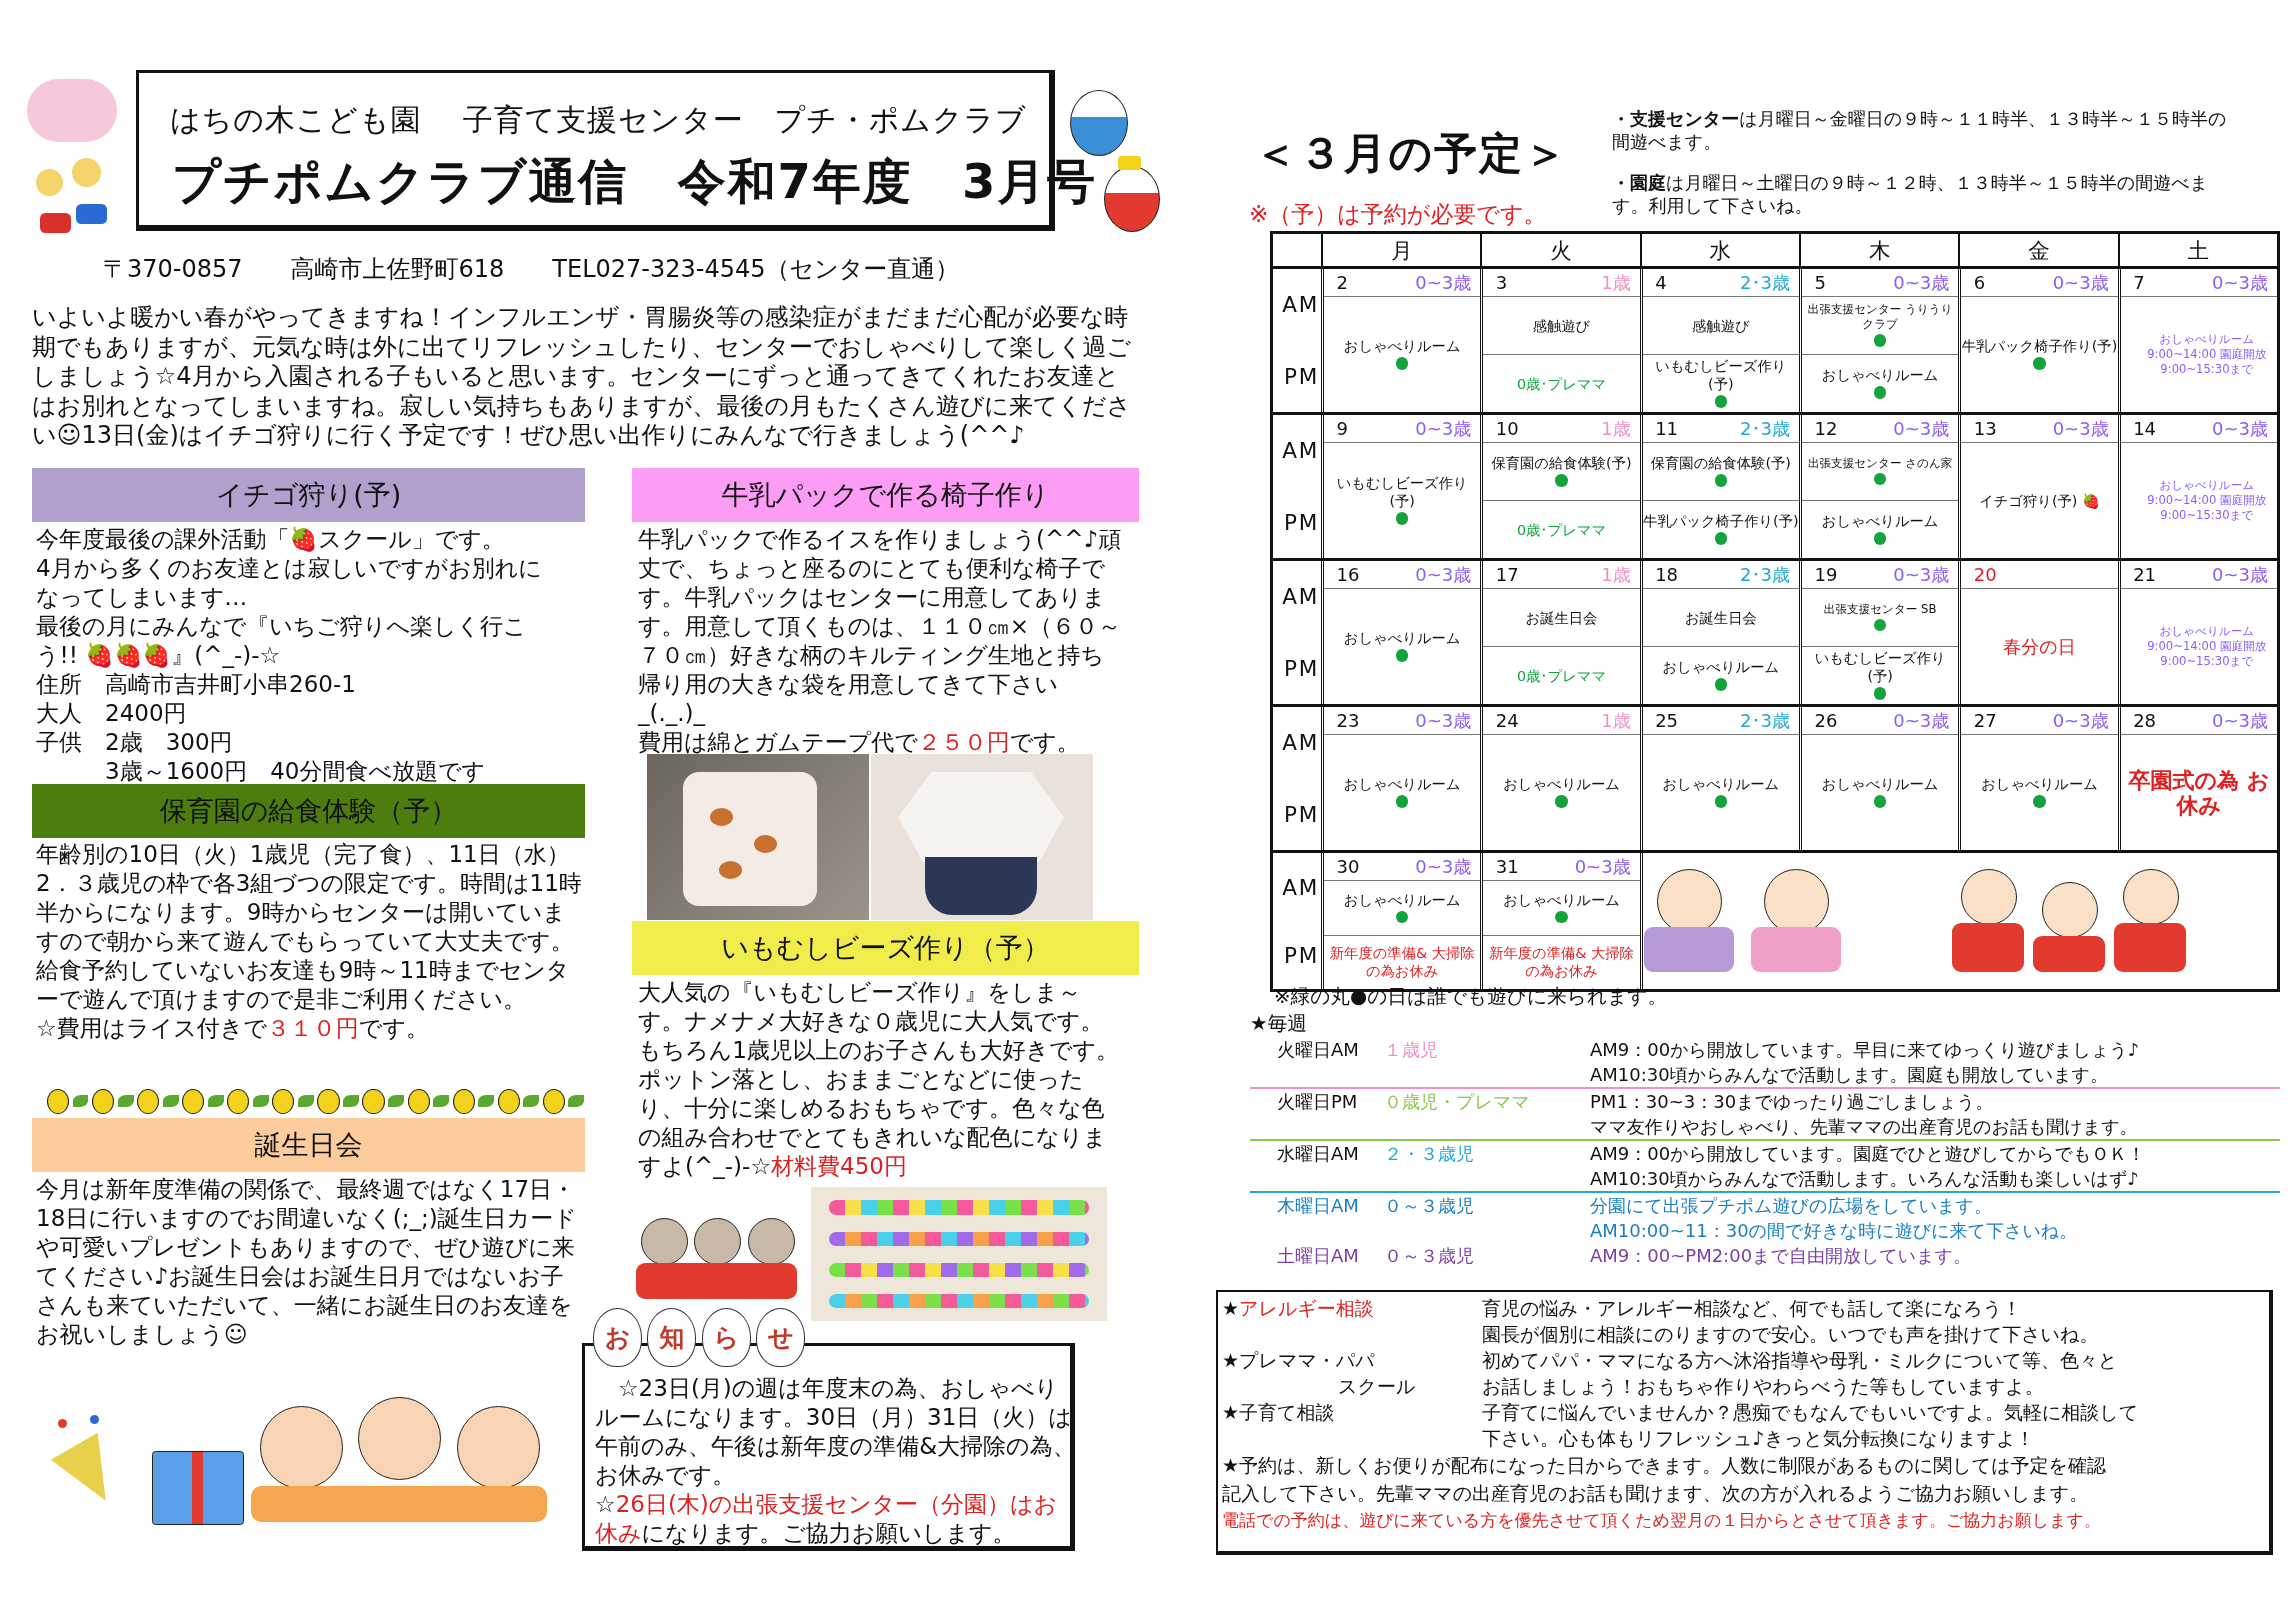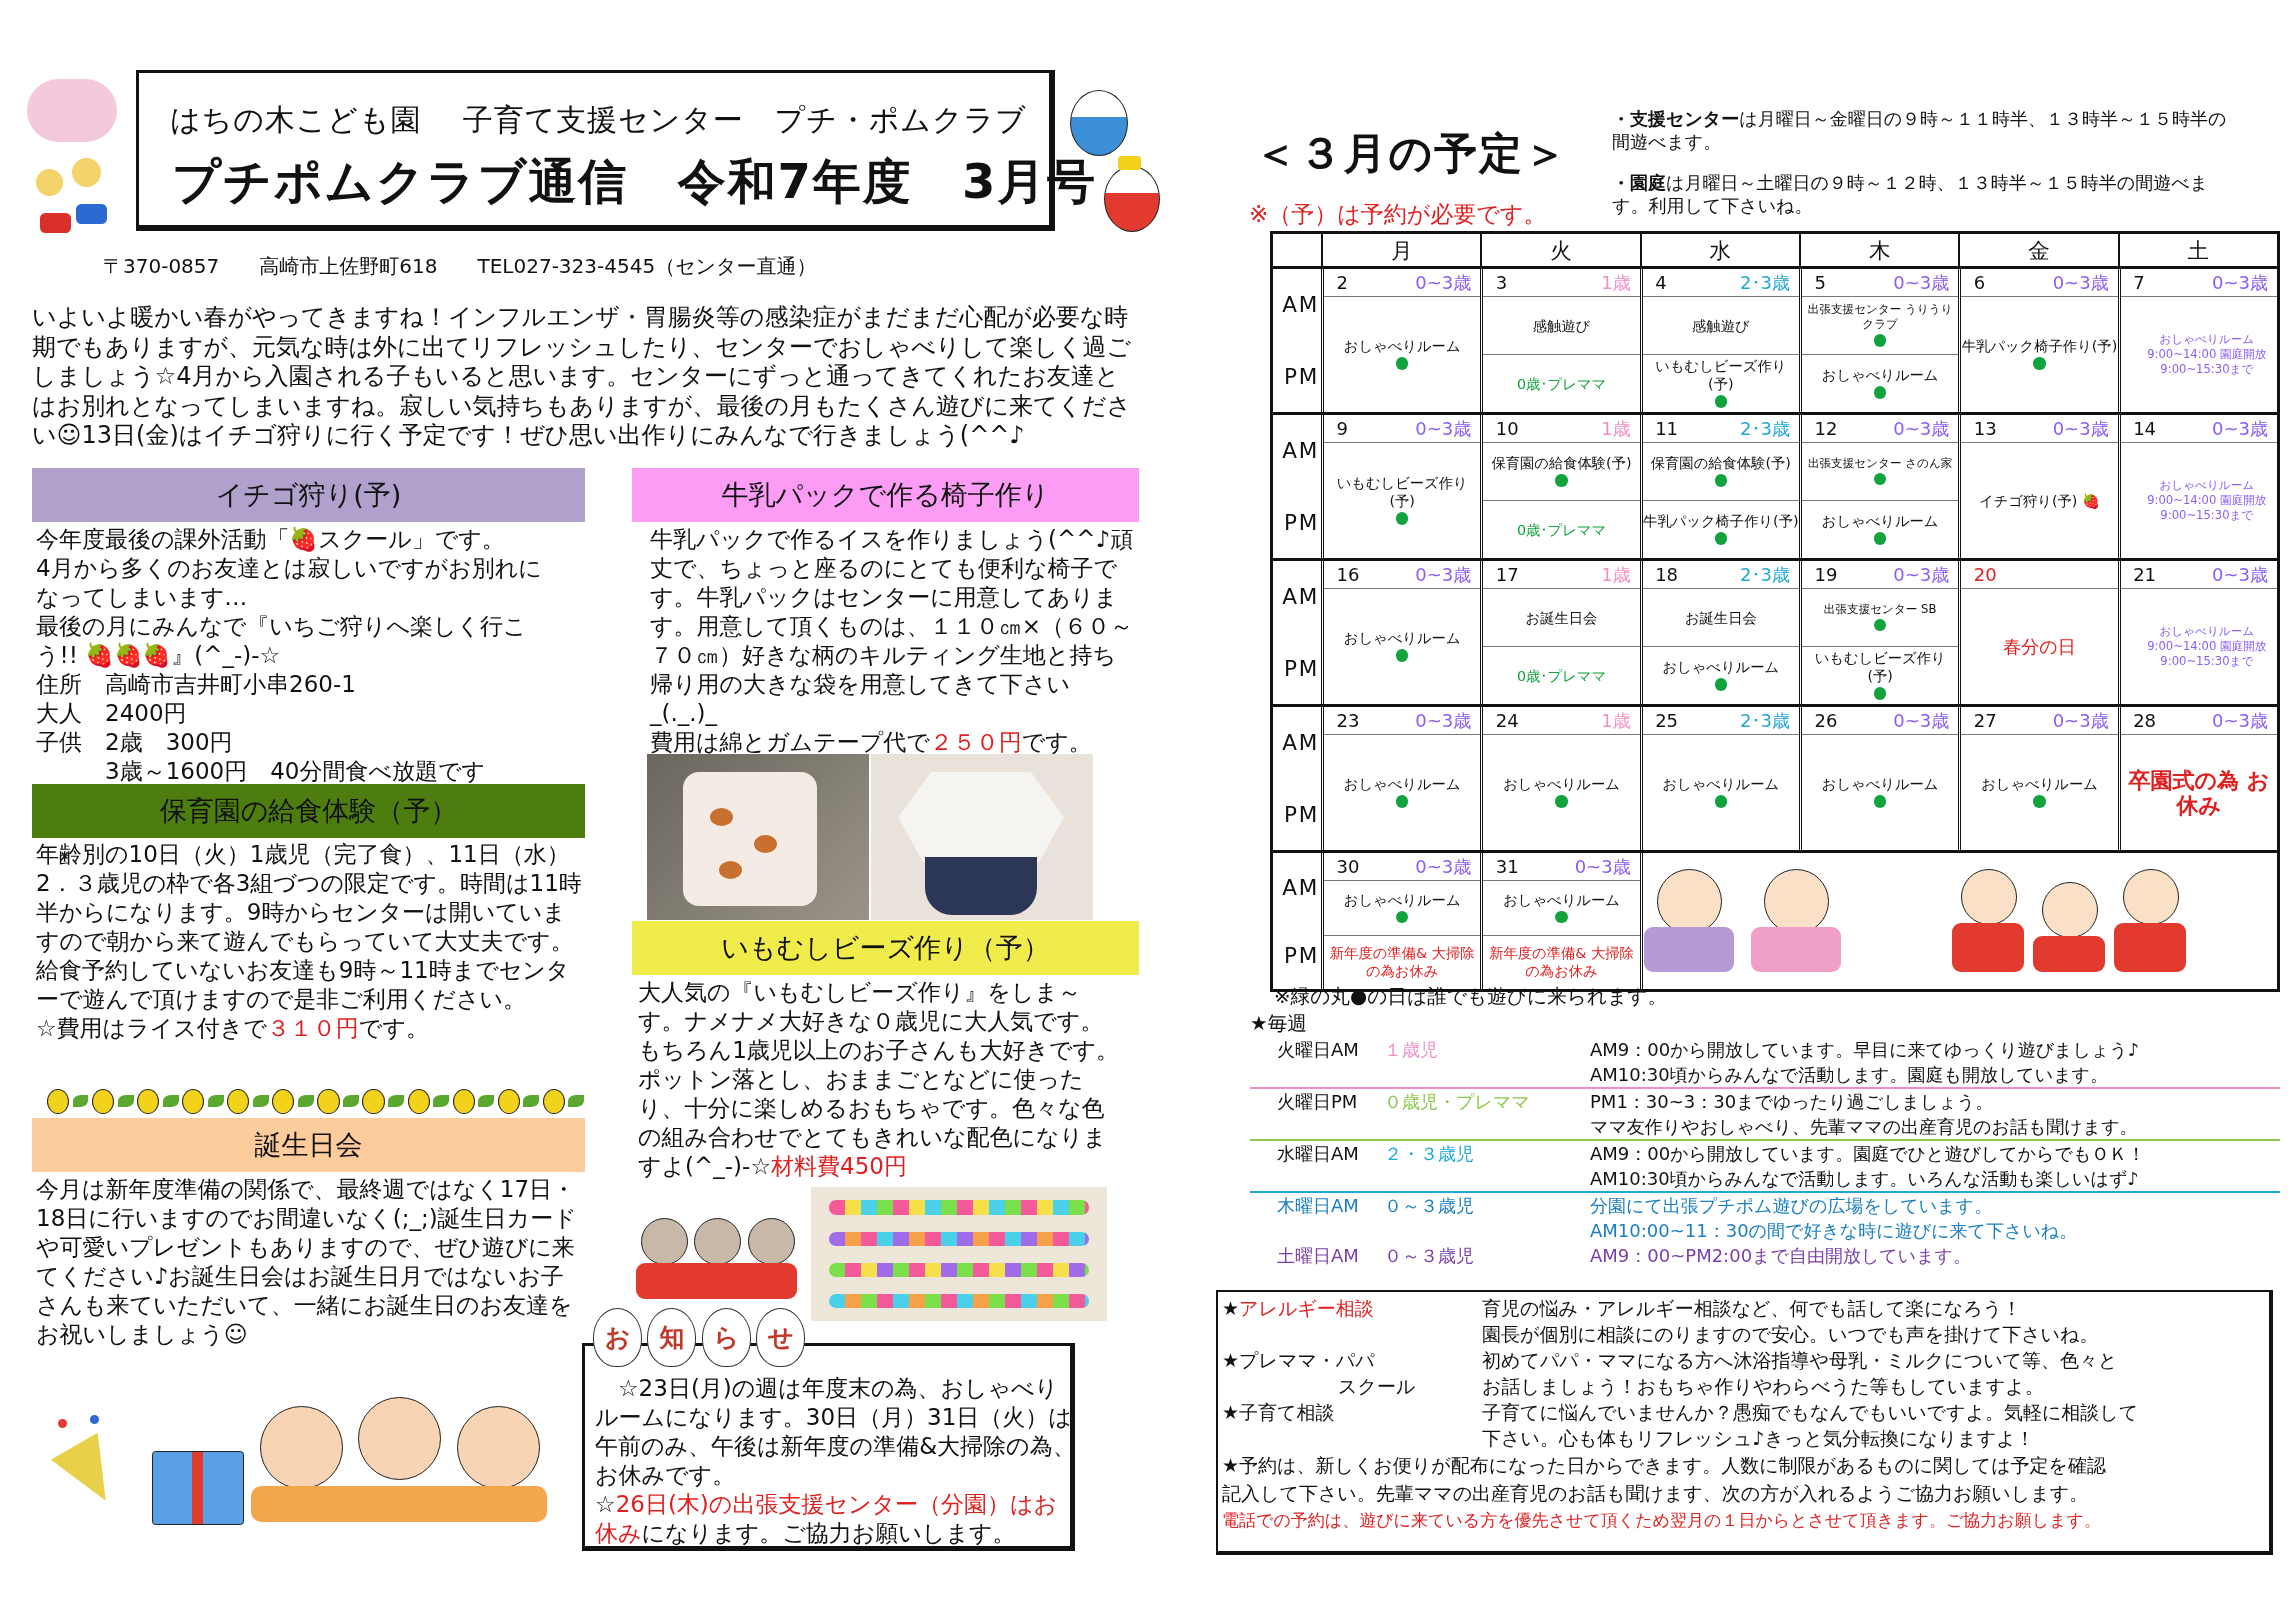--- a/index.html
+++ b/index.html
@@ -9,7 +9,7 @@
   .title-box{left:136px;top:70px;width:919px;height:161px;border:3.6px solid #111;border-right-width:6.3px;border-bottom-width:6.3px;box-sizing:border-box;}
   .title-sub{left:170px;top:100px;font-size:30px;letter-spacing:0.9px;white-space:pre;}
   .title-main{left:172px;top:150px;font-size:48px;font-weight:bold;white-space:pre;letter-spacing:1.8px;}
-  .address{left:103px;top:253px;font-size:20px;white-space:pre;}
+  .address{left:103px;top:253px;font-size:24px;white-space:pre;}
   .intro{left:32px;top:303px;width:1111px;font-size:24px;line-height:29.6px;}
   .section-head{position:absolute;height:54px;display:flex;align-items:center;justify-content:center;font-size:27px;}
   .section-body{position:absolute;font-size:23px;line-height:29px;}

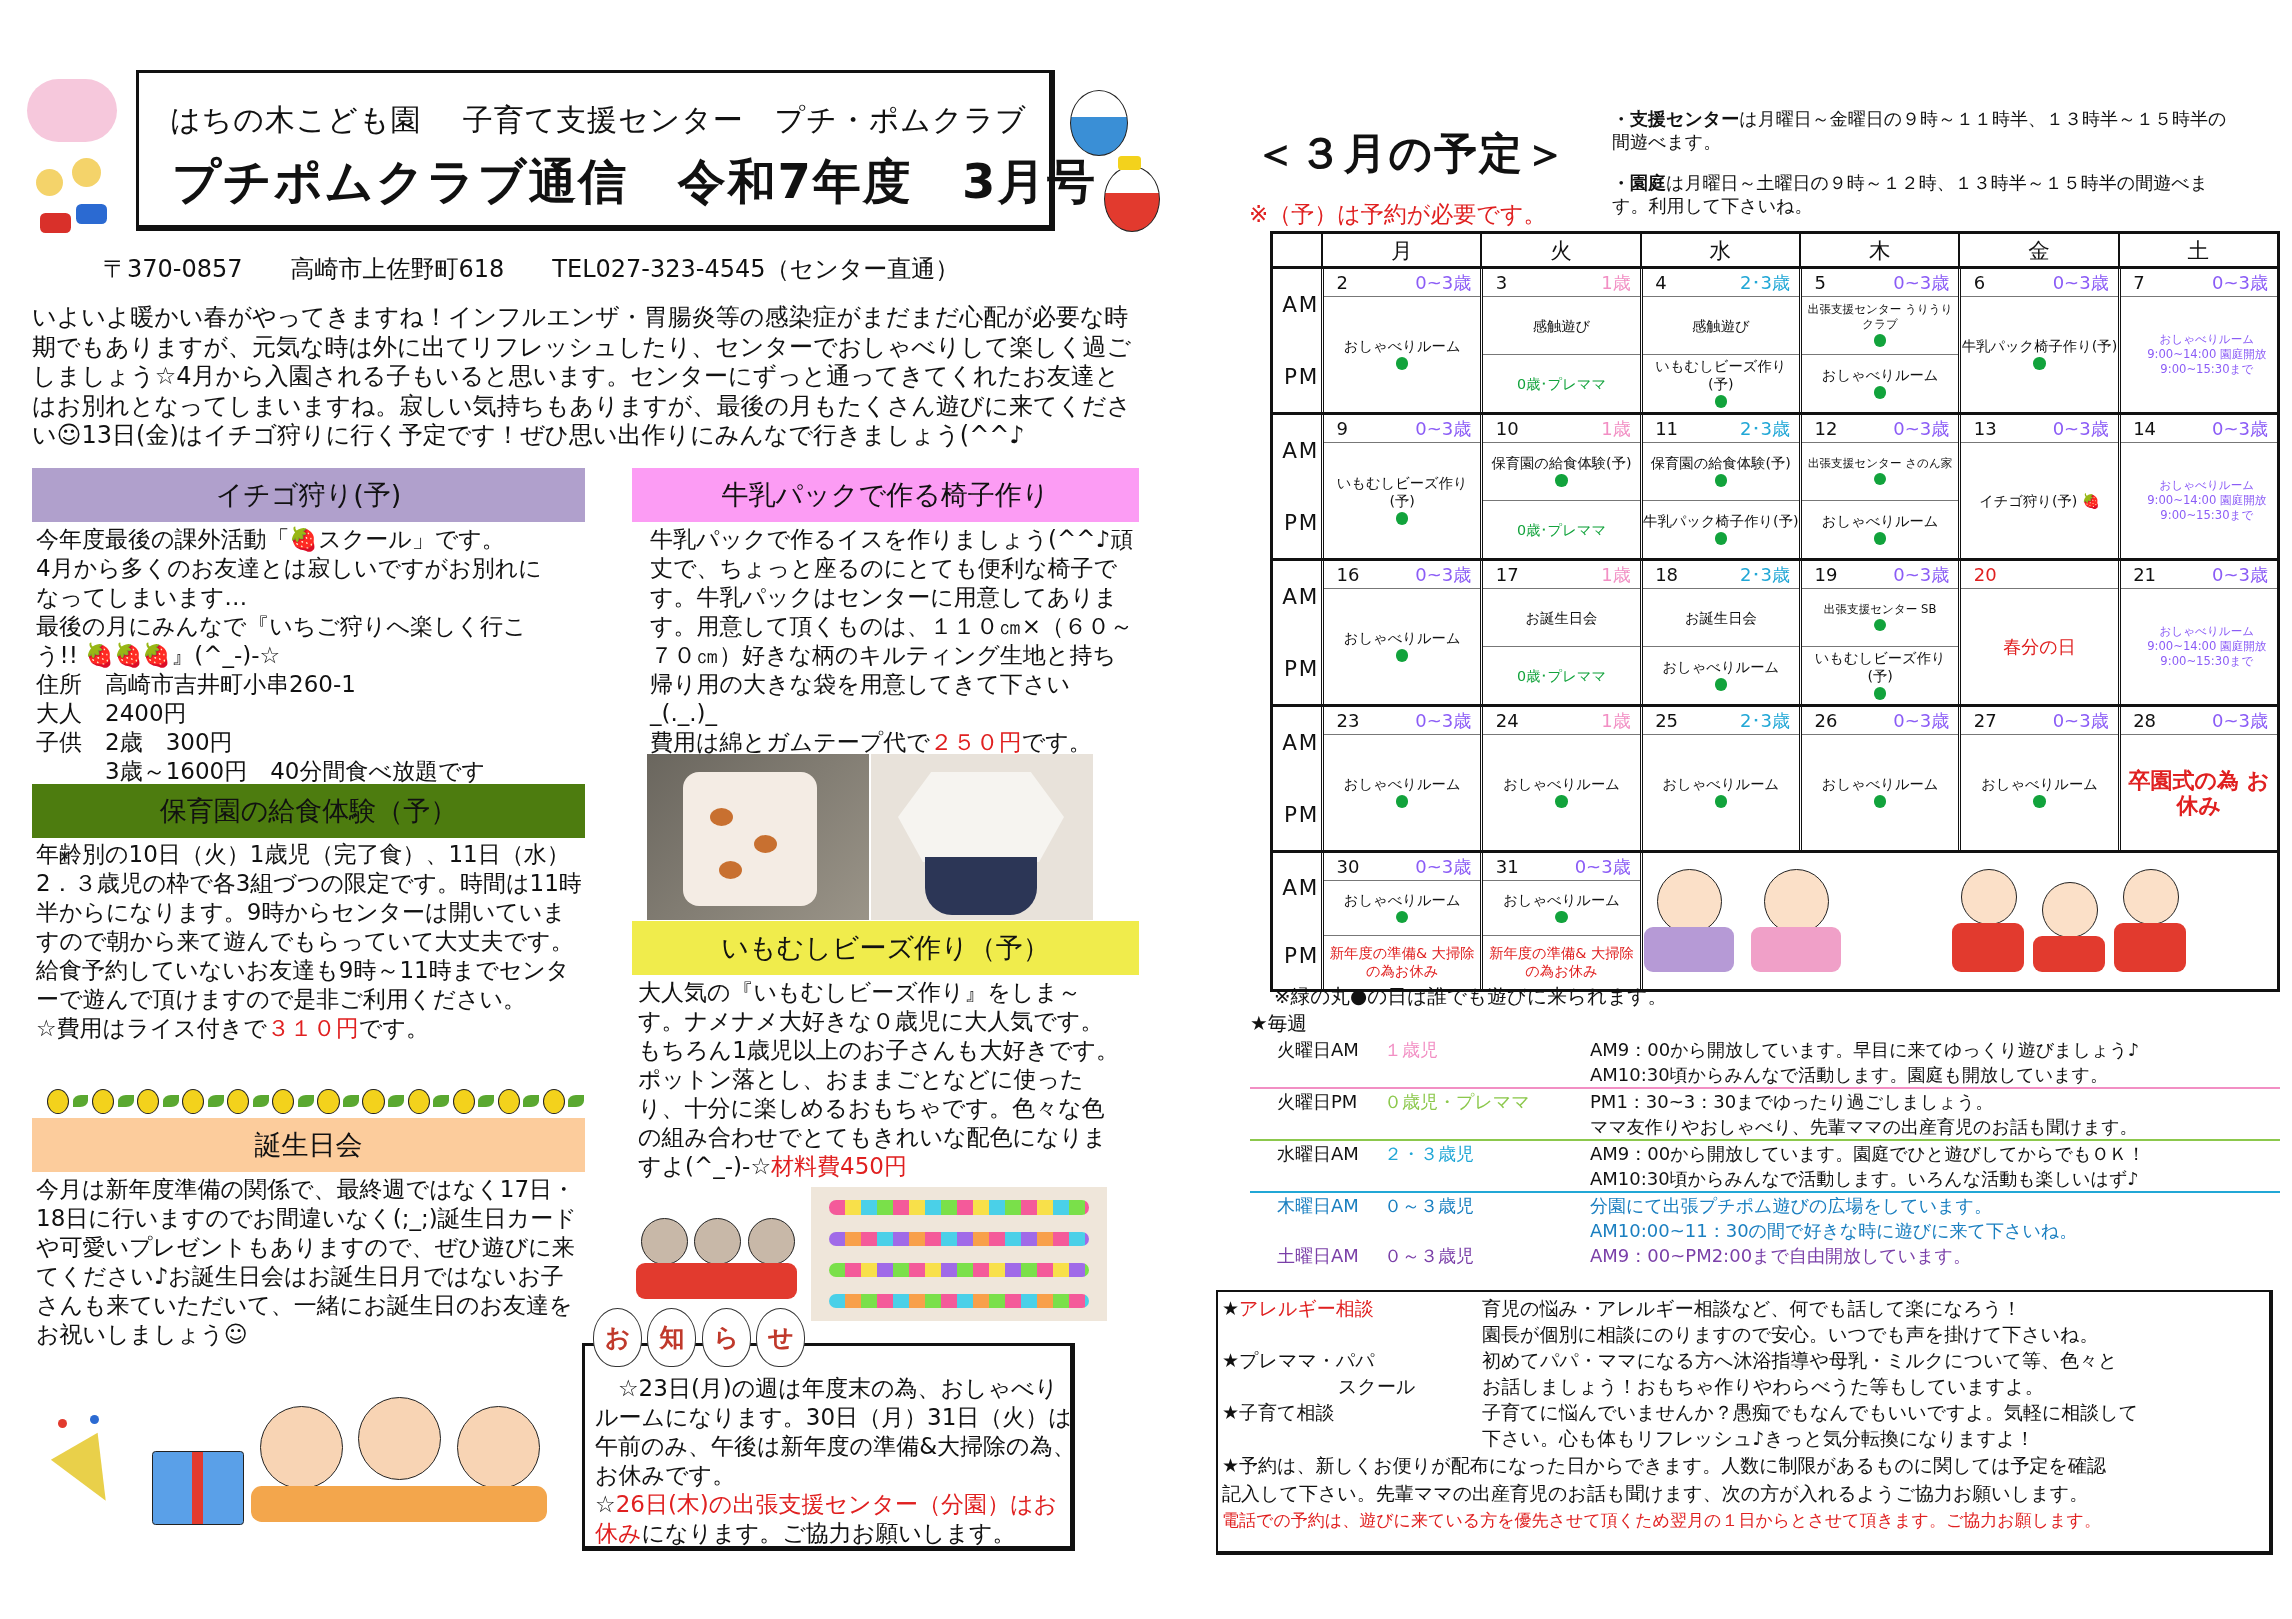--- a/index.html
+++ b/index.html
@@ -155,7 +155,7 @@
 <div class="section-head" style="left:632px;top:468px;width:507px;background:#fc9cf4;">
   <span>牛乳パックで作る椅子作り</span>
 </div>
-<div class="section-body" style="left:638px;top:525px;width:484px;margin-left:12px;">
+<div class="section-body" style="left:638px;top:525px;width:484px;">
   <span>牛乳パックで作るイスを作りましょう(^^♪頑丈で、ちょっと座るのにとても便利な椅子です。牛乳パックはセンターに用意してあります。用意して頂くものは、１１０㎝×（６０～７０㎝）好きな柄のキルティング生地と持ち帰り用の大きな袋を用意してきて下さい_(._.)_</span><br>
   <span>費用は綿とガムテープ代で</span><span class="red">２５０円</span><span>です。</span>
 </div>

